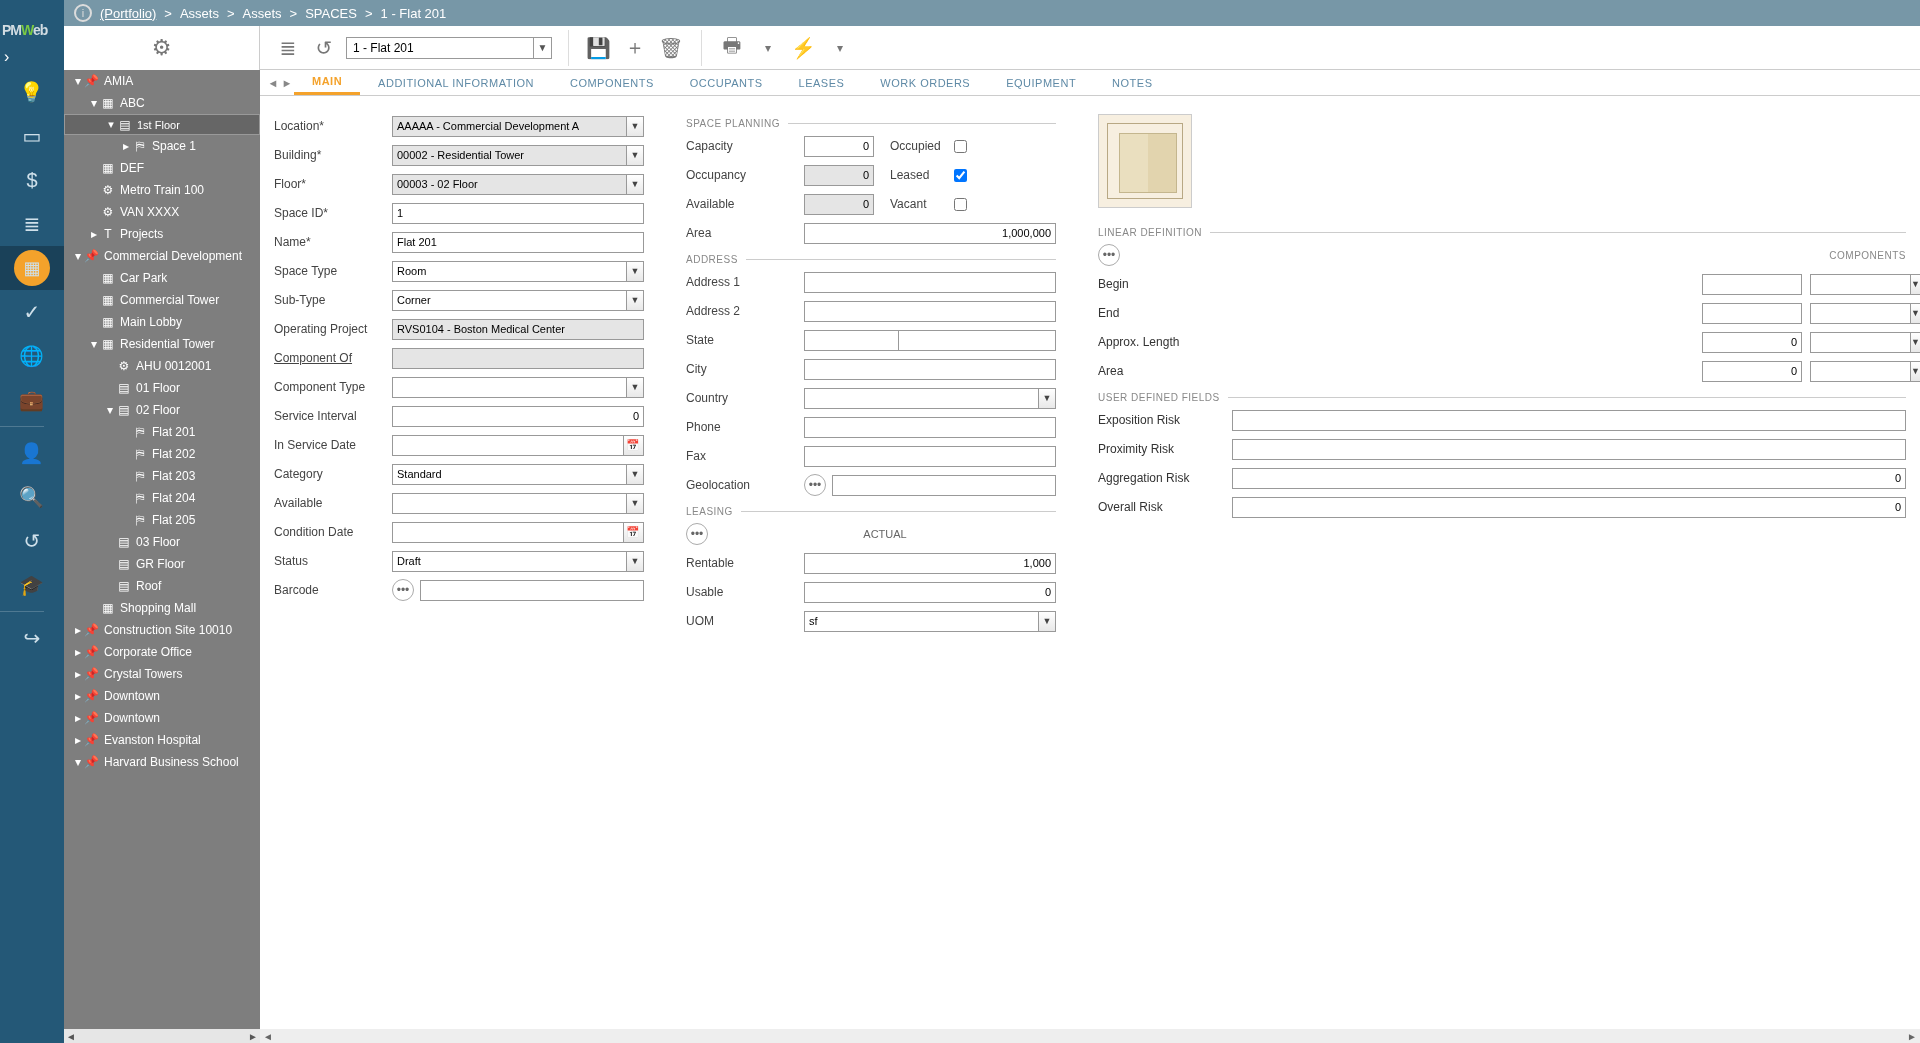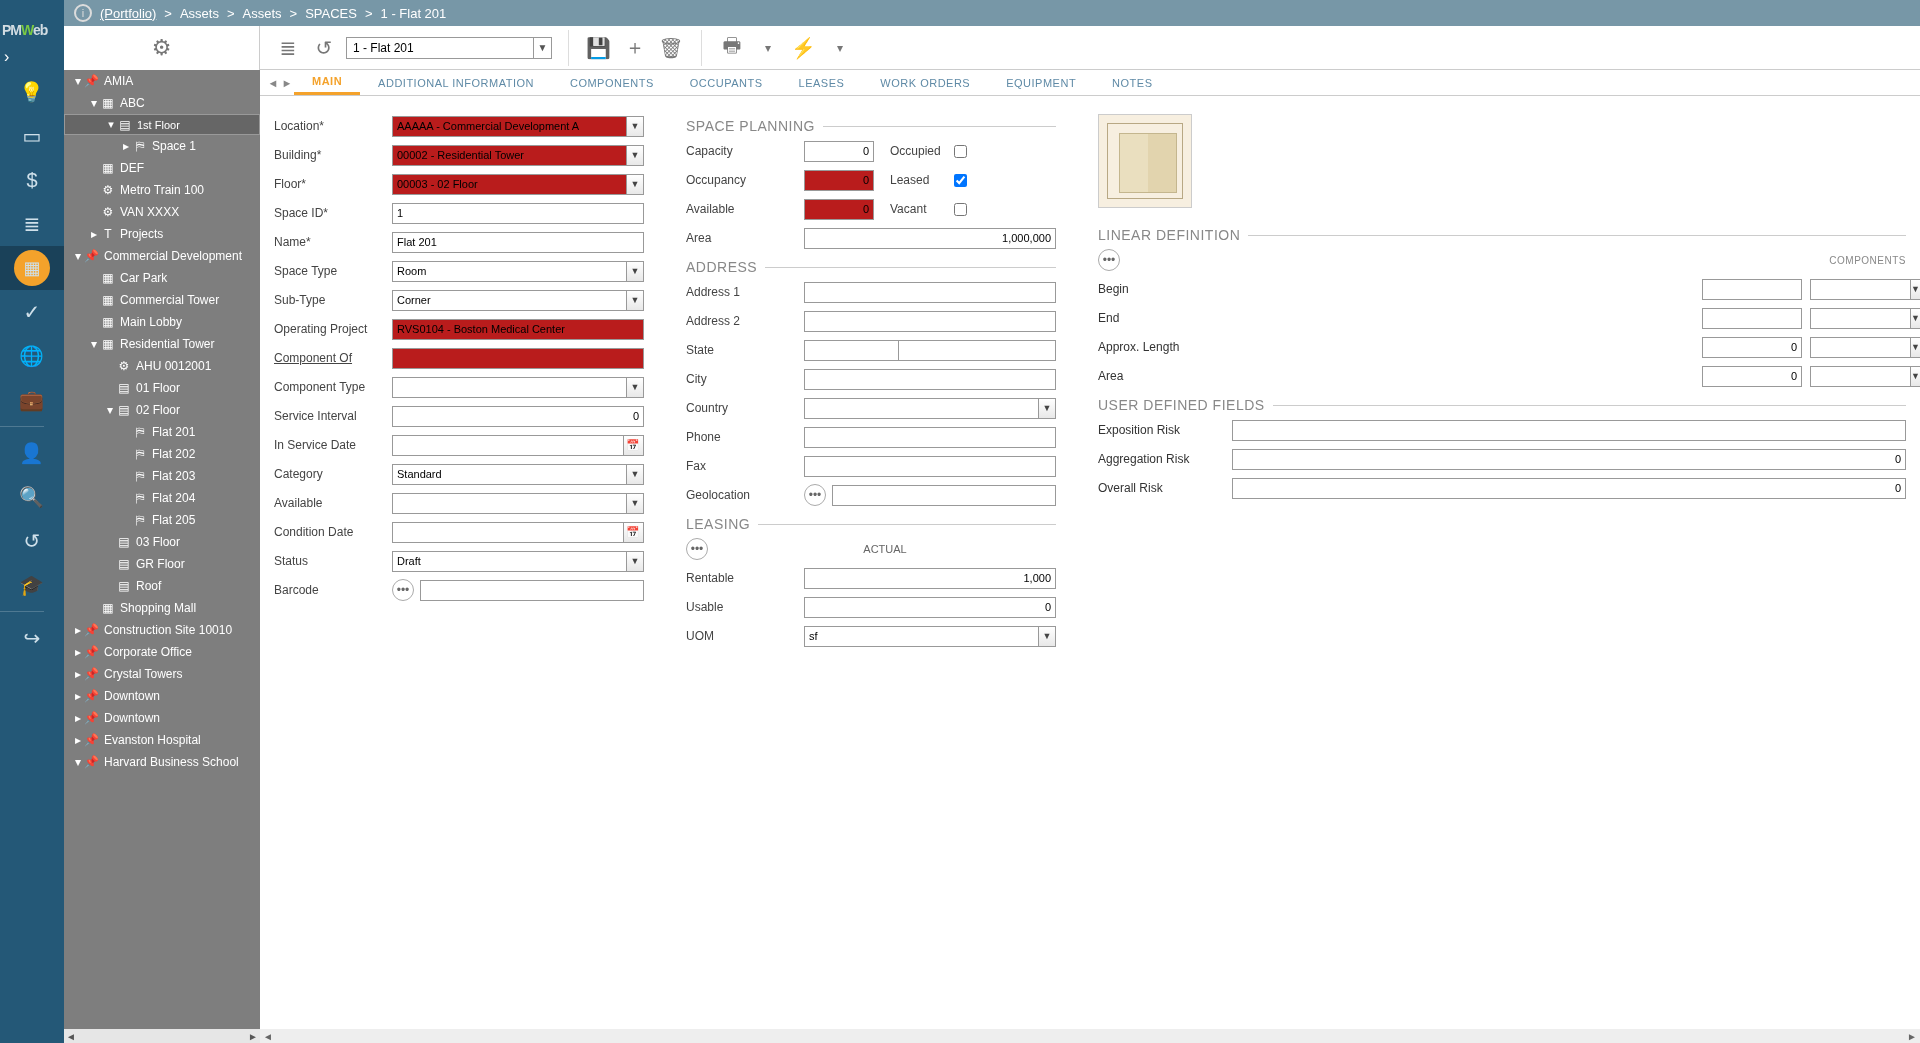--- a/index.html
+++ b/index.html
@@ -54,7 +54,7 @@
 .frow label.u{text-decoration:underline}
 .inp,.sel,.selro{height:21px;border:1px solid #999;padding:0 4px;font-size:11px;background:#fff}
 .inp{flex:1}
-.inp.ro,.selro{background:#b91c1c}
+.inp.ro,.selro{background:#e5e5e5}
 .inp.rt{text-align:right}
 .selwrap{flex:1;display:flex}
 .selwrap .inp{border-right:none}

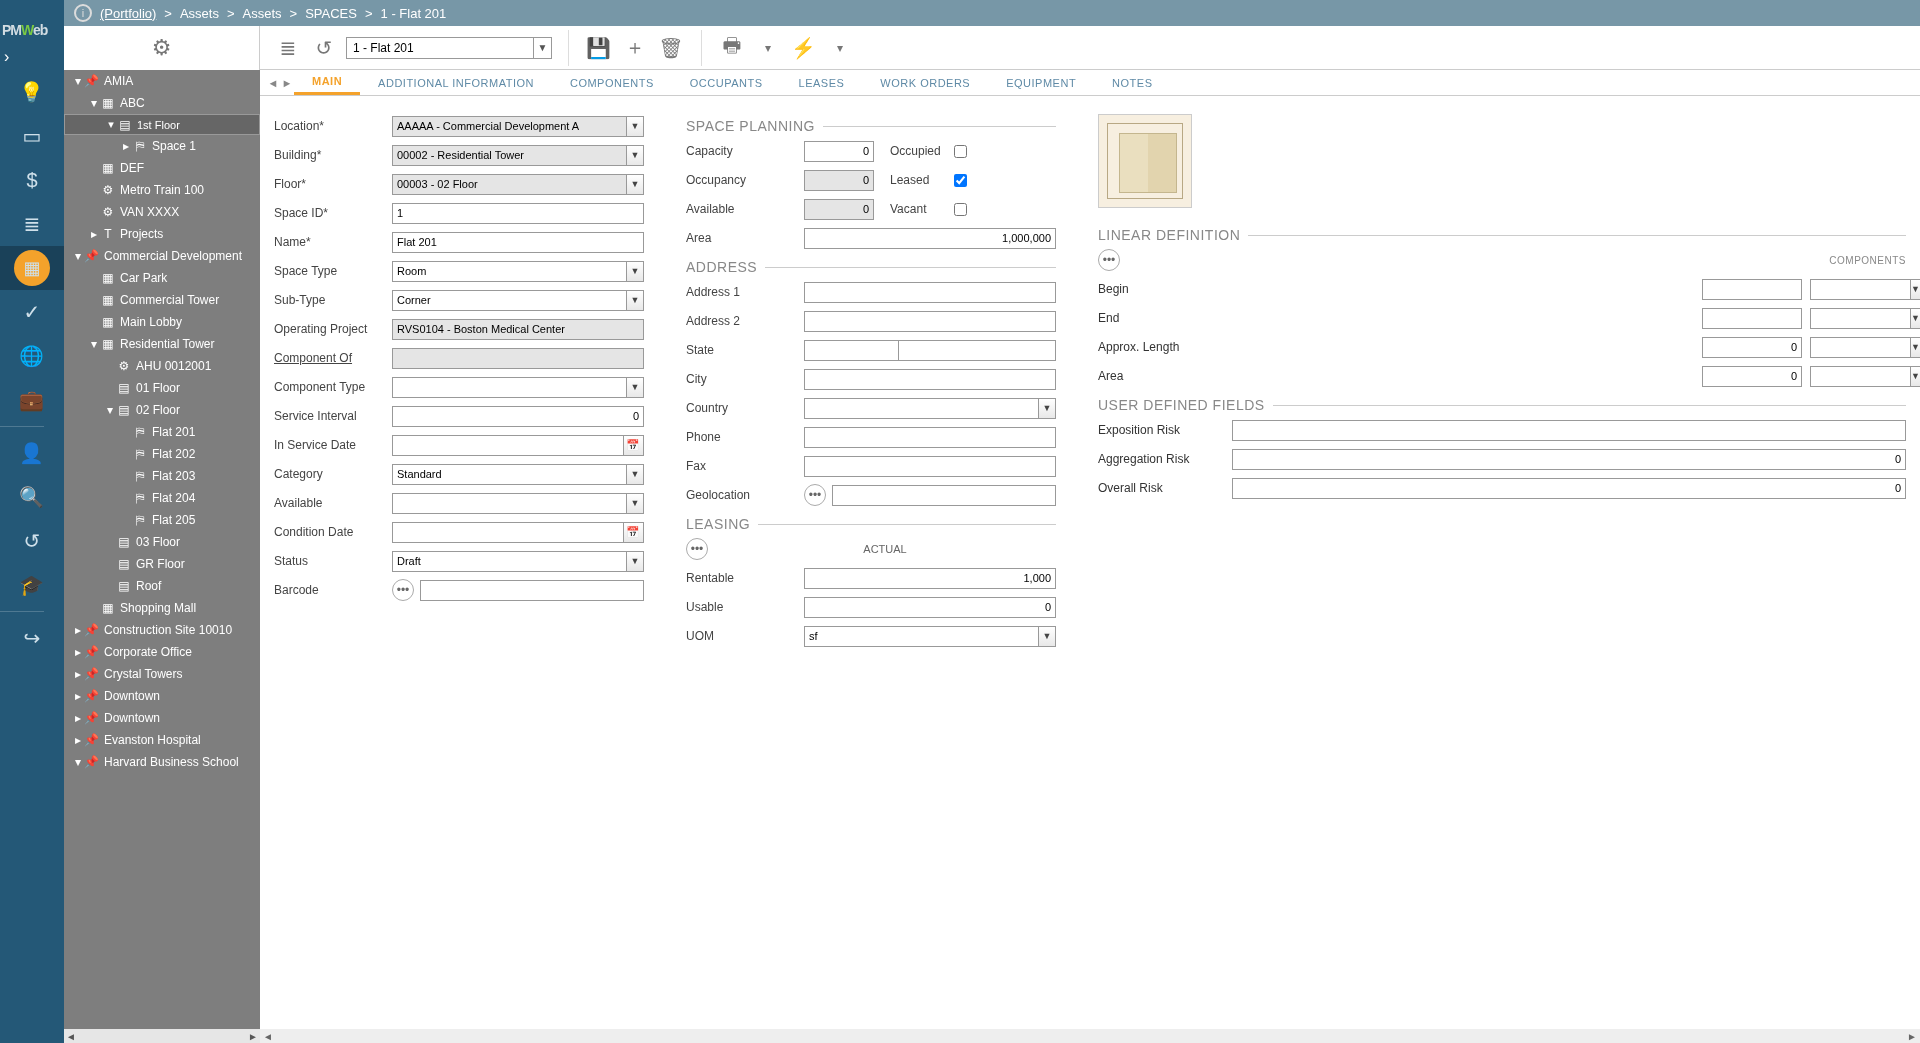--- a/index.html
+++ b/index.html
@@ -61,7 +61,7 @@
 .selwrap .dd{width:18px;border:1px solid #999;border-left:1px solid #999;background:linear-gradient(#fff,#e8e8e8);display:flex;align-items:center;justify-content:center;font-size:9px;color:#444;cursor:pointer}
 .datebtn{width:20px;height:21px;border:1px solid #999;border-left:none;background:linear-gradient(#fff,#e8e8e8);display:flex;align-items:center;justify-content:center;font-size:11px;color:#666;cursor:pointer}
 .section-hd{display:flex;align-items:center;gap:8px;margin-top:4px}
-.section-hd .lbl{font-size:14px;color:#888;letter-spacing:.5px}
+.section-hd .lbl{font-size:10px;color:#888;letter-spacing:.5px}
 .section-hd .line{flex:1;height:1px;background:#ccc}
 .dots{width:22px;height:22px;border:1px solid #aaa;border-radius:50%;display:flex;align-items:center;justify-content:center;font-size:12px;color:#666;cursor:pointer;margin-right:6px}
 .floorplan{width:94px;height:94px;border:1px solid #ccc;background:#f7efe0;position:relative;margin-bottom:10px}

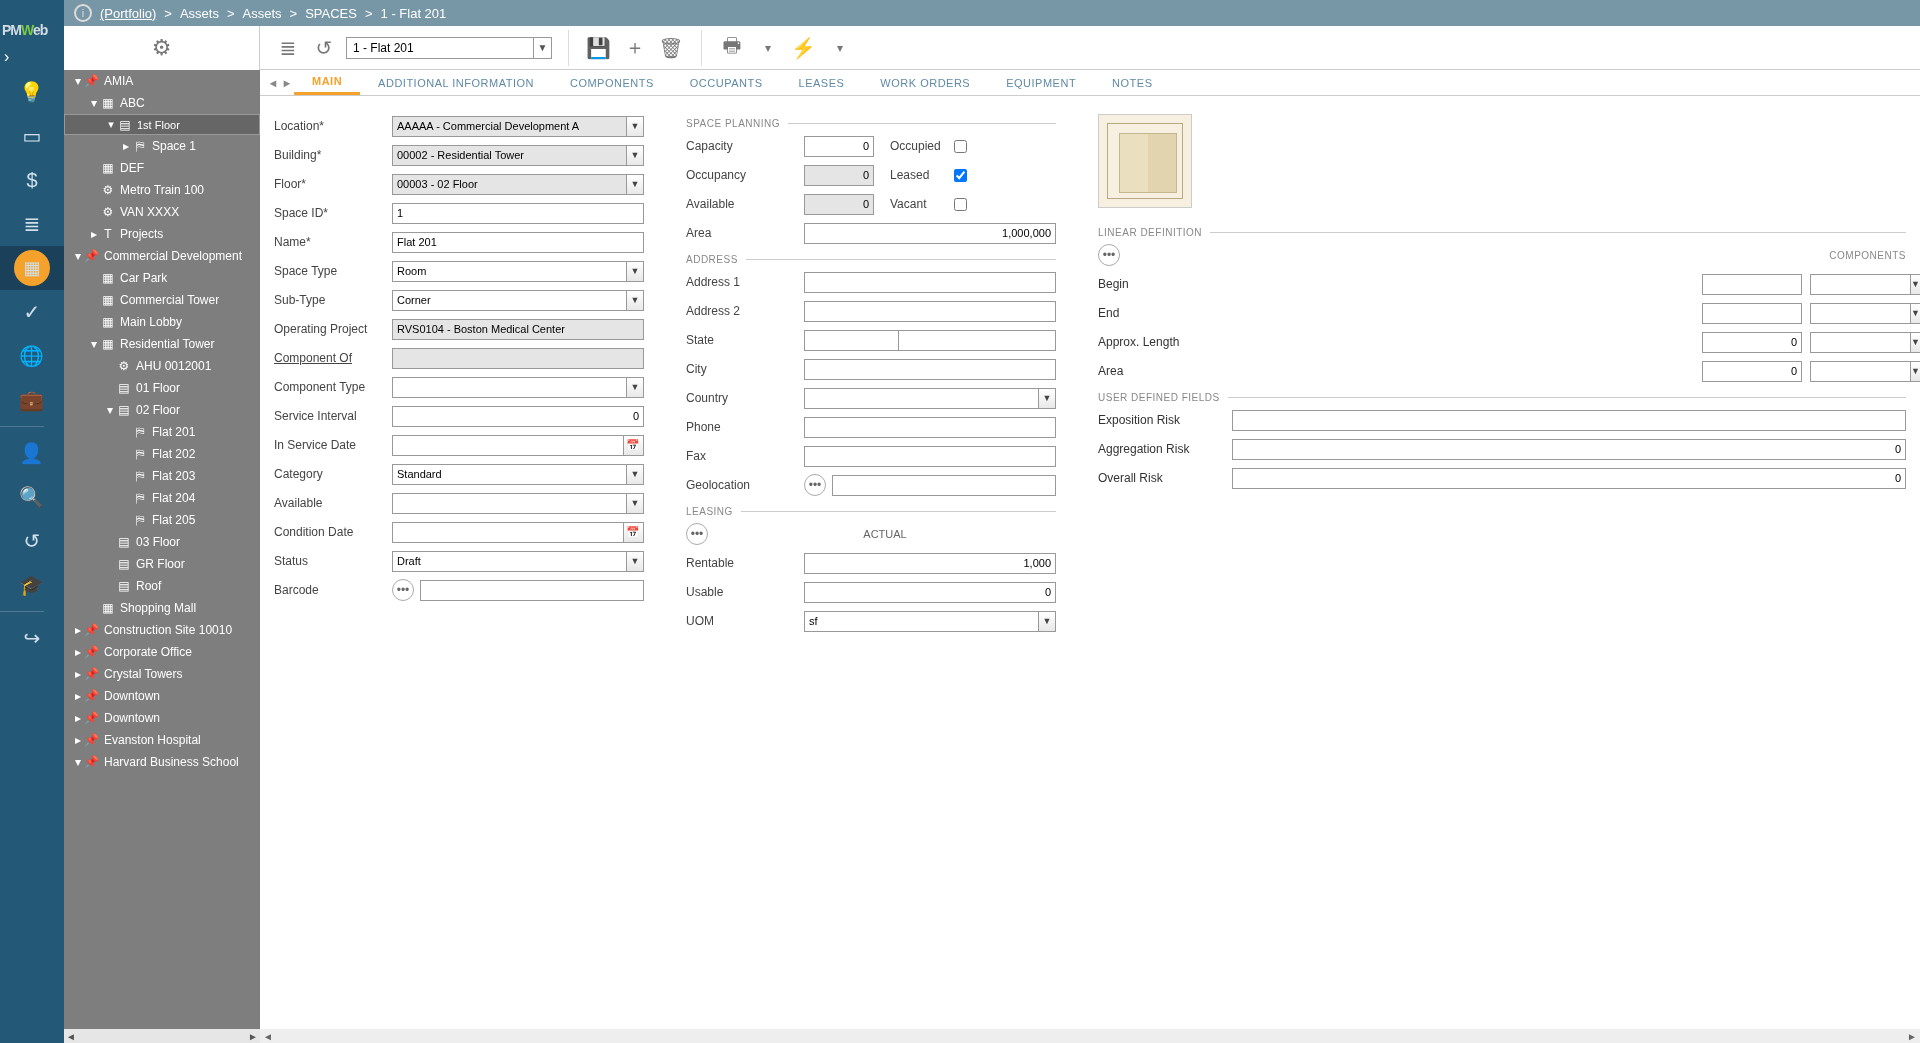--- a/index.html
+++ b/index.html
@@ -585,6 +585,10 @@
                   <input class="inp" style="">
                 </div>
               <div class="udf-row">
+                  <label>Proximity Risk</label>
+                  <input class="inp" style="">
+                </div>
+              <div class="udf-row">
                   <label>Aggregation Risk</label>
                   <input class="inp rt" value="0" style="">
                 </div>

